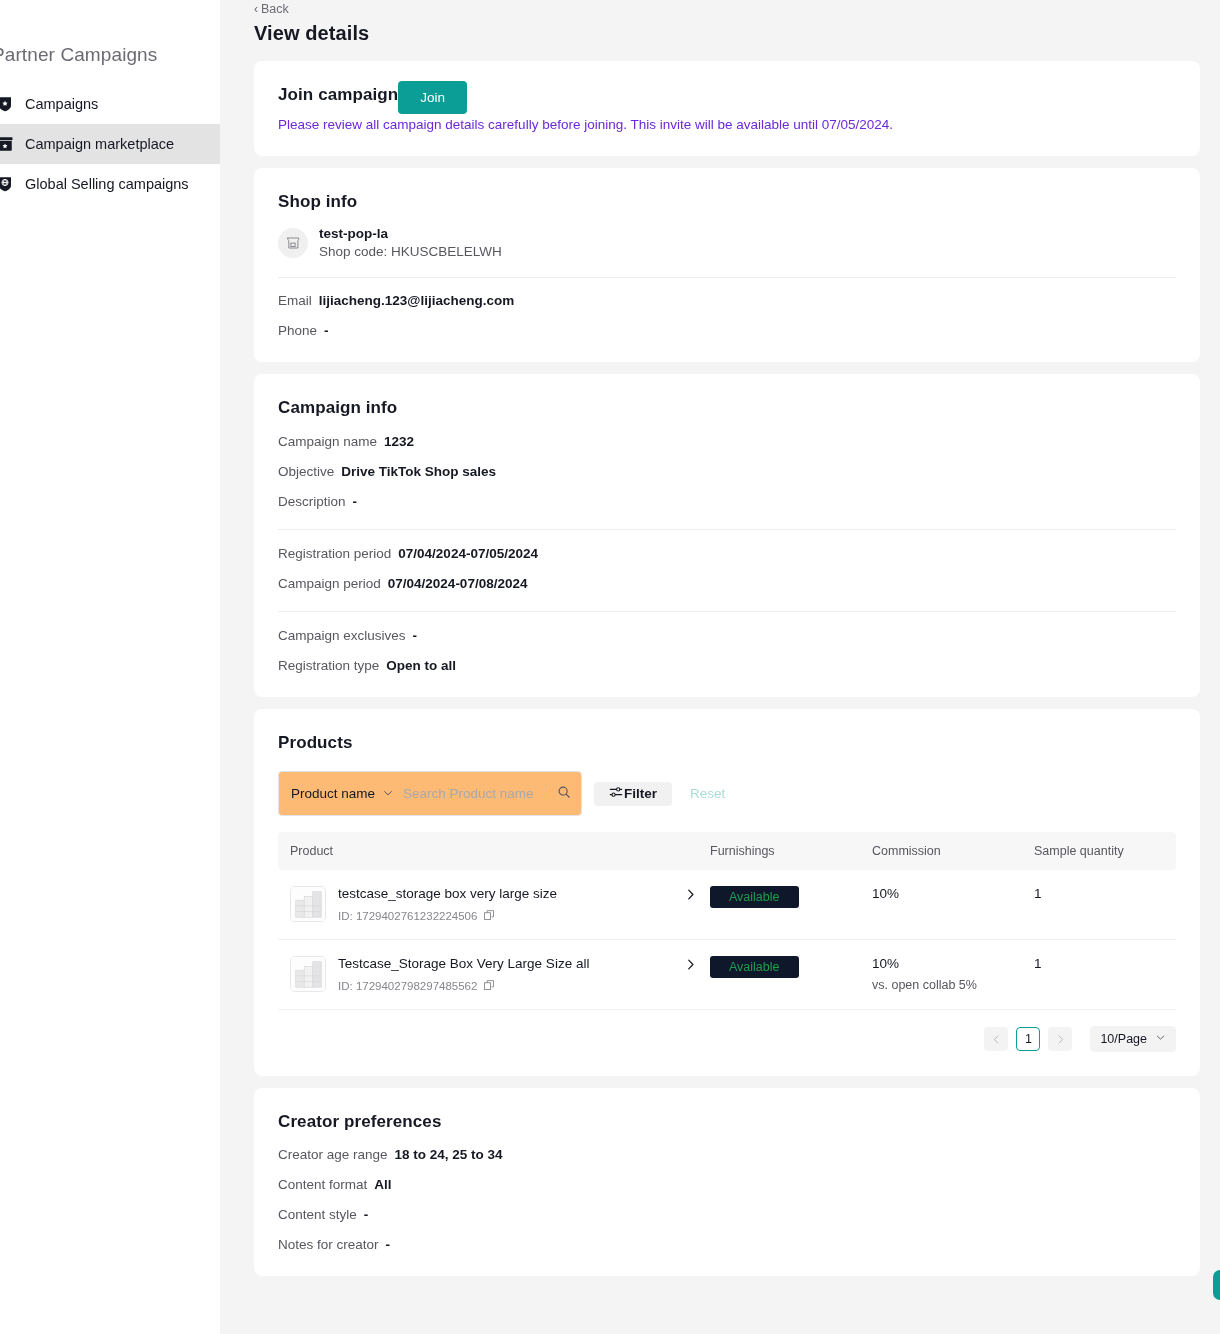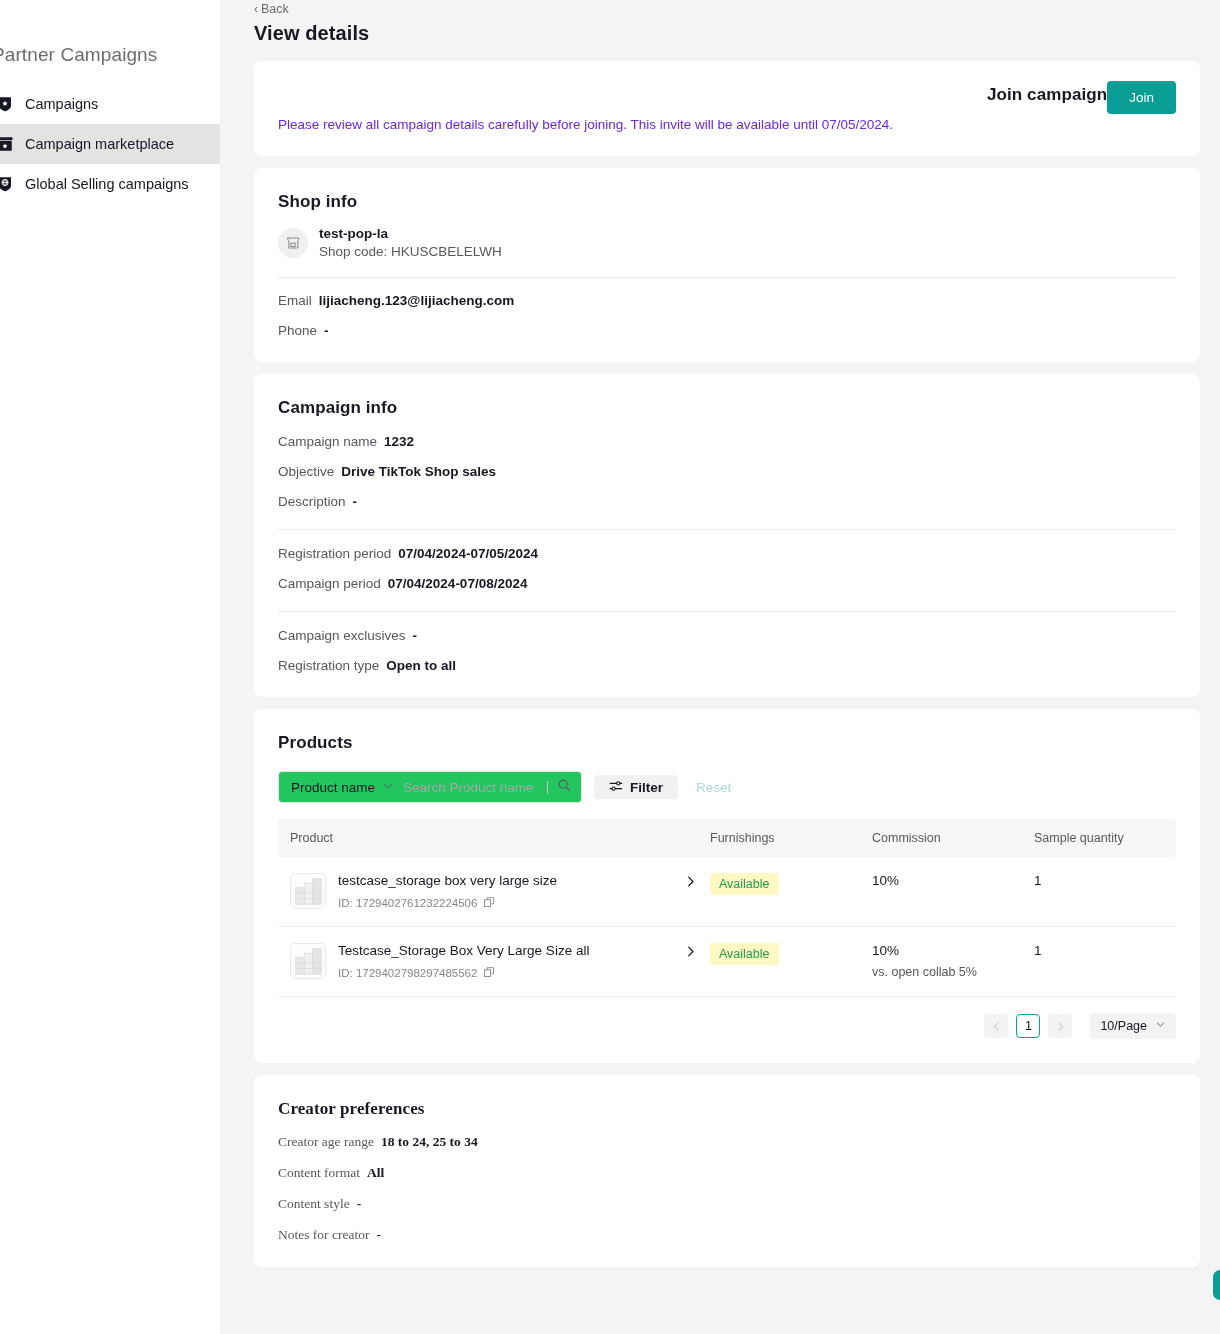--- a/index.html
+++ b/index.html
@@ -55,7 +55,7 @@
   }
 
   
-  .join-head { display: flex; align-items: flex-start; justify-content: flex-end; }
+  .join-head { display: flex; align-items: flex-start; justify-content: flex-start; }
   .card-title { font-size: 17px; font-weight: 700; color: #161823; letter-spacing: .1px; }
   .join-desc { font-size: 13.5px; color: #6d28d9; margin-top: 3px; }
   .btn-join {

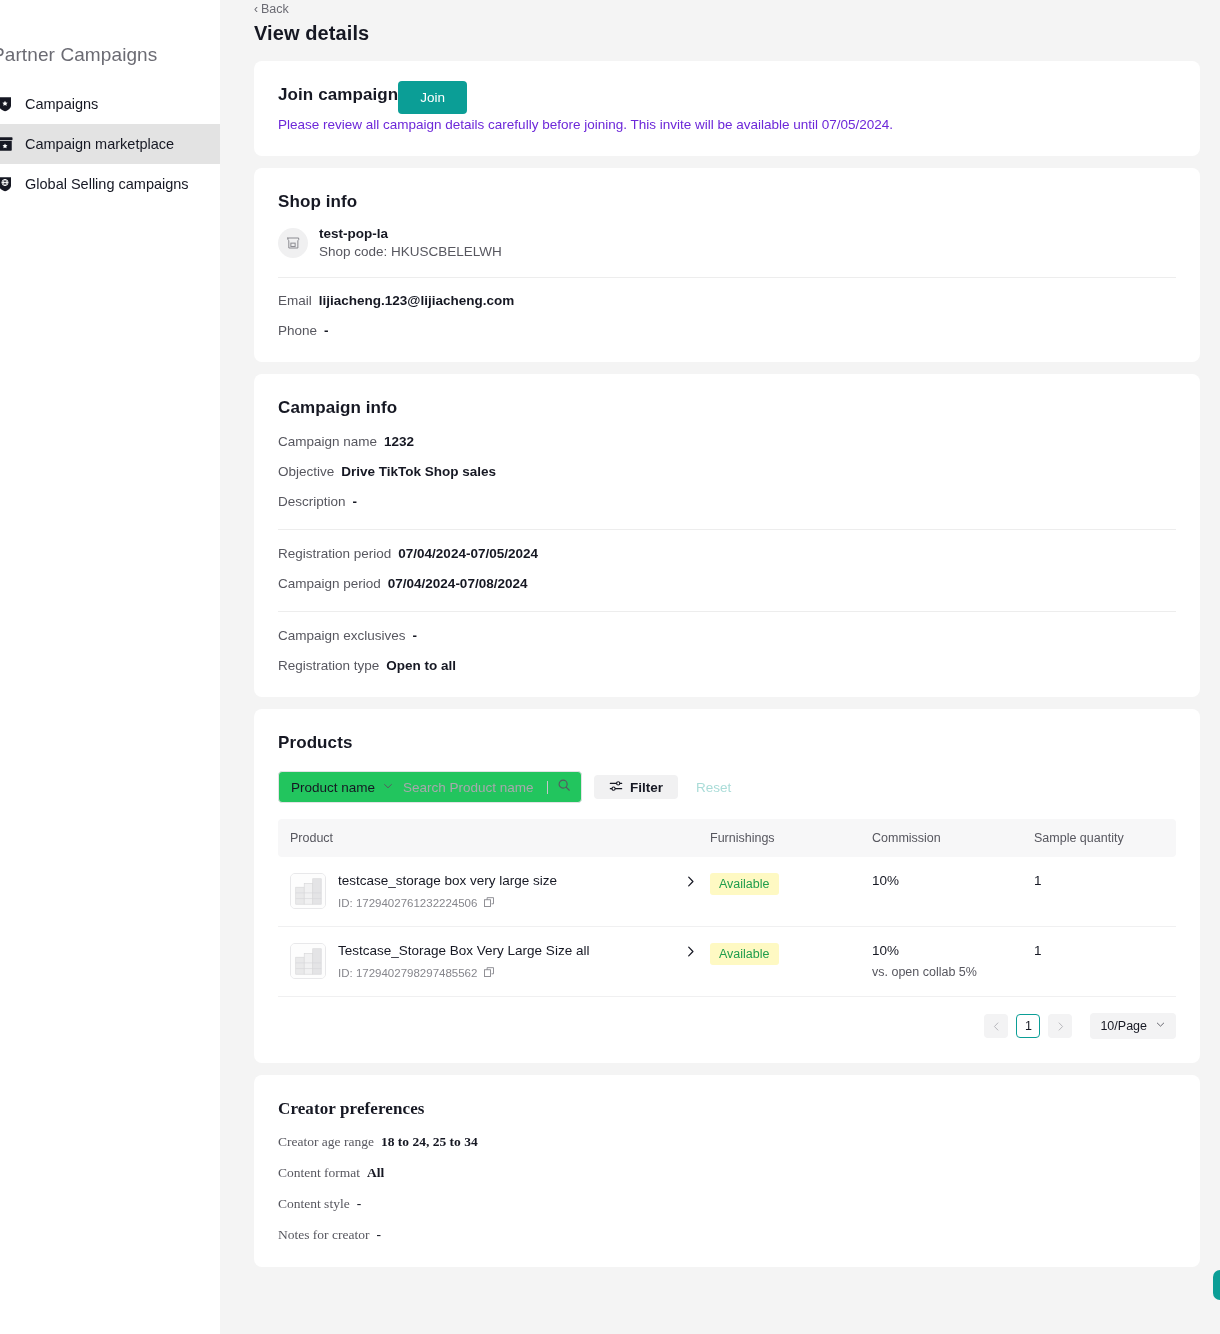--- a/index.html
+++ b/index.html
@@ -86,8 +86,8 @@
   
   .filter-bar { display: flex; align-items: center; gap: 12px; margin-top: 18px; }
   .search-wrap {
-    display: flex; align-items: center; height: 32px; width: 304px;
-    border: 1px solid #e3e3e5; border-radius: 4px; background: #22c55e;
+    display: flex; align-items: center; height: 45px; width: 304px;
+    border: 1px solid #e3e3e5; border-radius: 4px; background: #fdba74;
     padding: 0 10px 0 12px;
   }
   .sel-label { font-size: 13.5px; color: #161823; white-space: nowrap; }

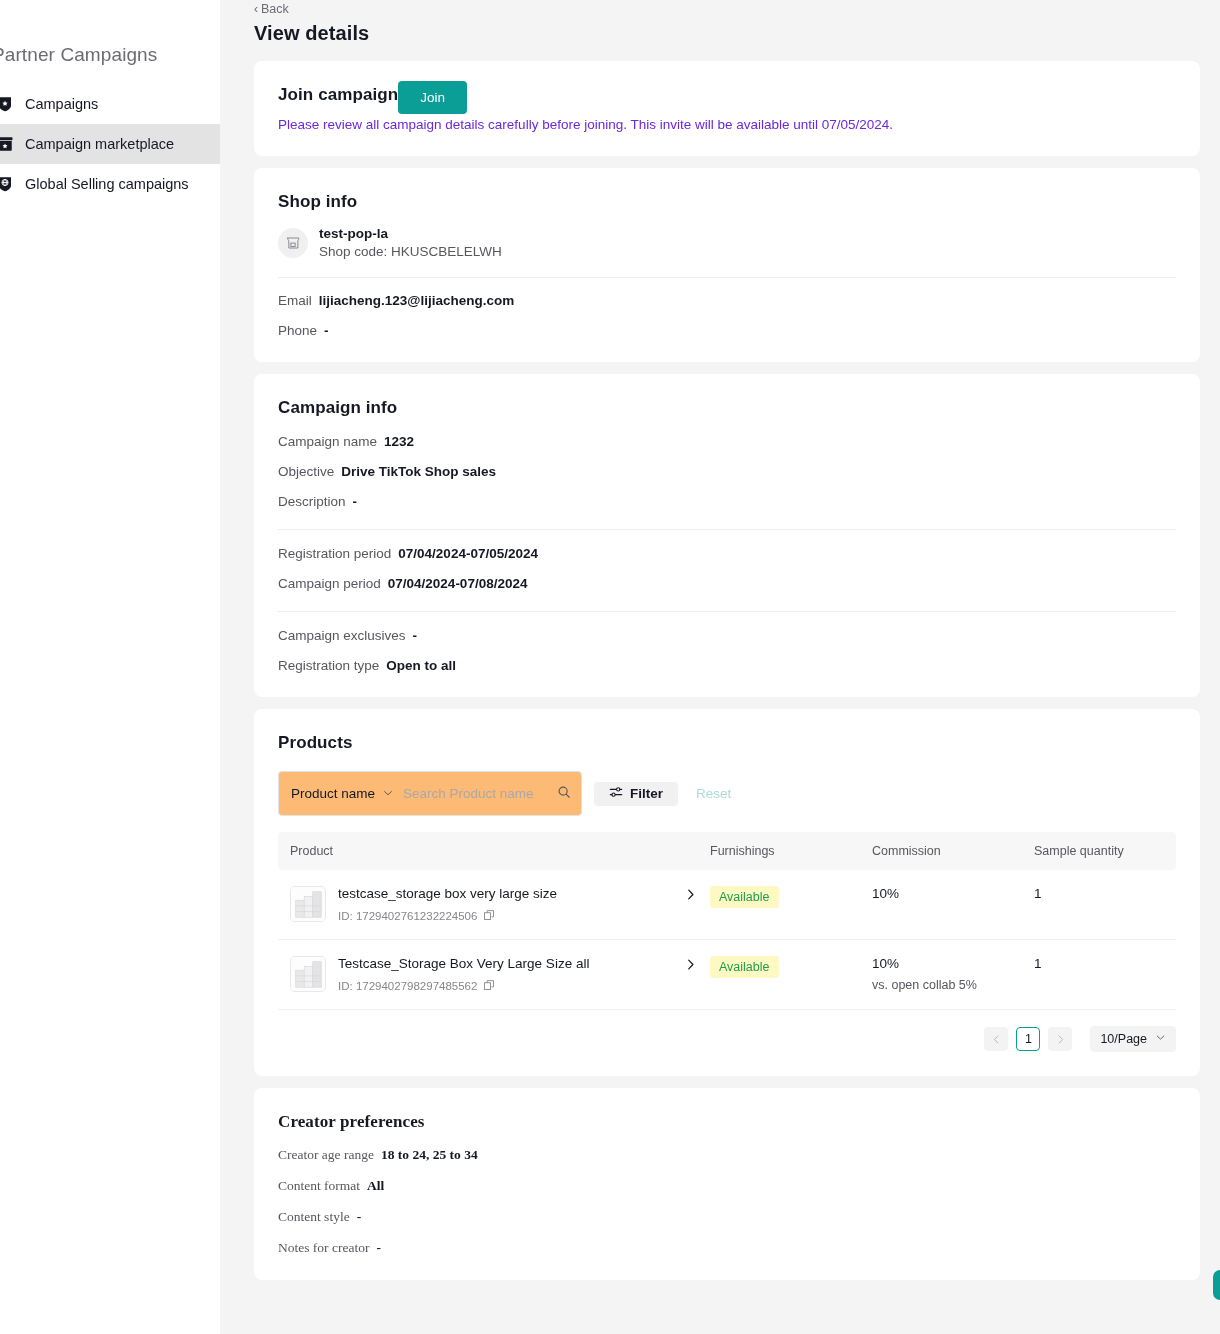--- a/index.html
+++ b/index.html
@@ -99,7 +99,7 @@
   .search-input::placeholder { color: #a8a8ad; }
   .caret { width: 1px; height: 13px; background: #c5c5c9; margin-right: 9px; }
   .btn-filter {
-    display: flex; align-items: center; gap: 7px; height: 24px;
+    display: flex; align-items: center; gap: 1px; height: 24px;
     background: #f1f1f2; border: none; border-radius: 4px; padding: 0 15px;
     font-family: inherit; font-size: 13.5px; font-weight: 700; color: #161823; cursor: pointer;
   }

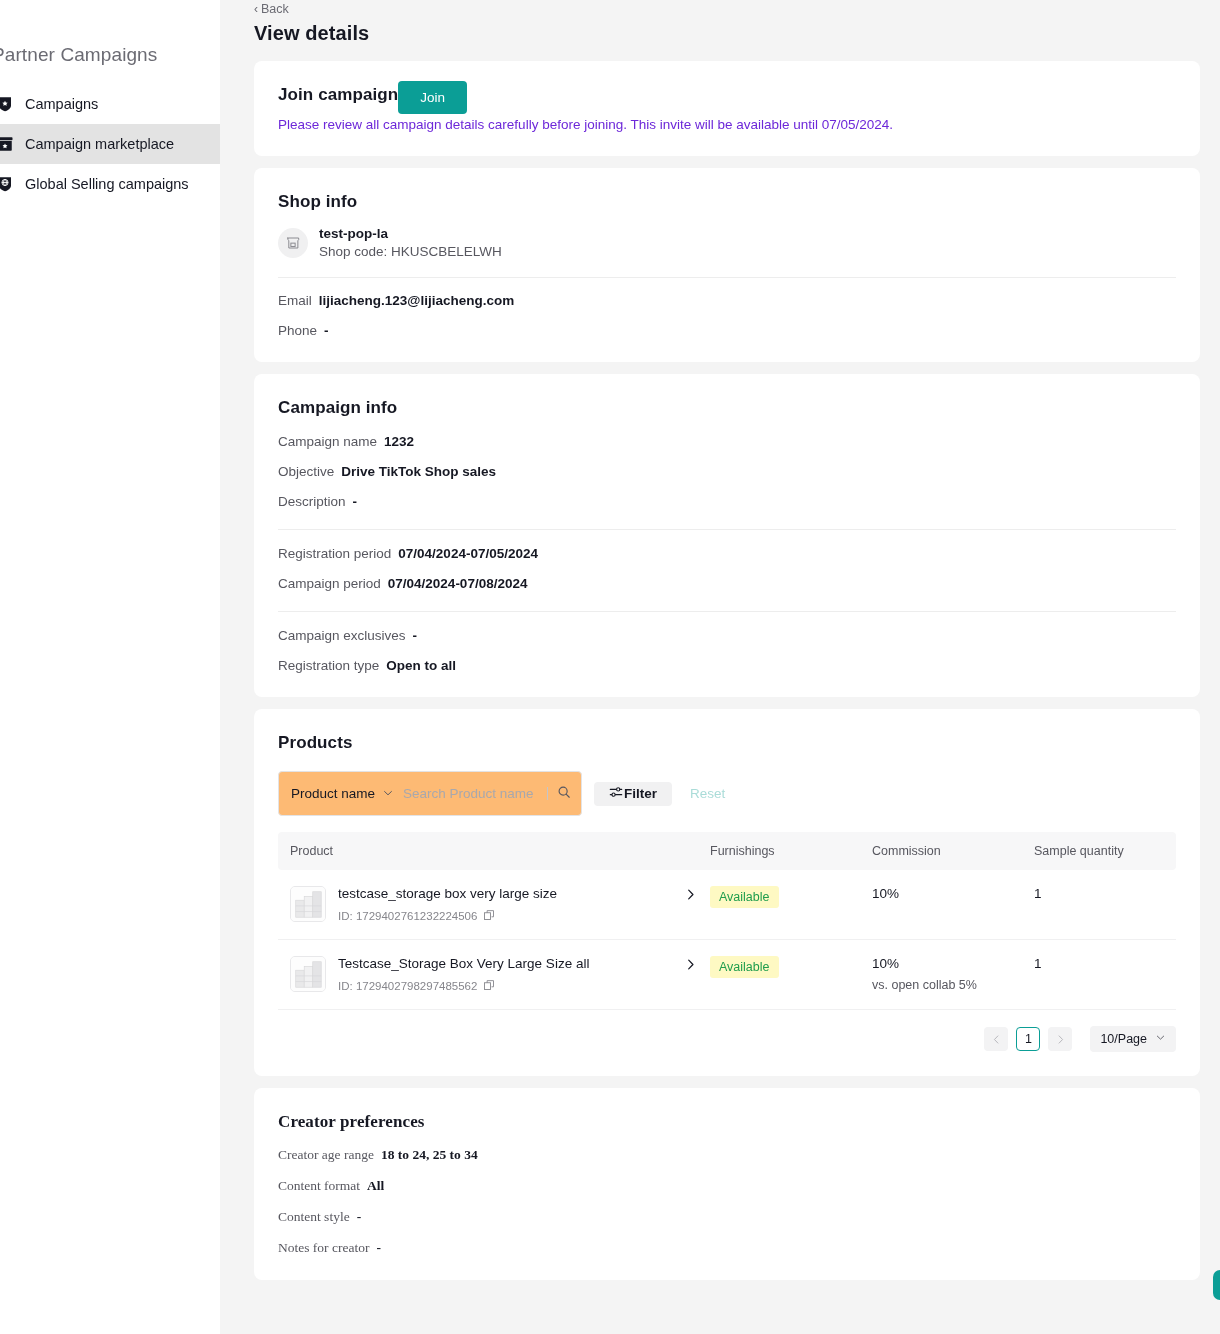--- a/index.html
+++ b/index.html
@@ -133,8 +133,8 @@
   .prod-id { font-size: 11.5px; color: #86868c; margin-top: 8px; display: flex; align-items: center; gap: 6px; }
   .row-chev { flex: 0 0 14px; padding-top: 2px; }
   .badge-available {
-    display: inline-block; background: #fef9c3; color: #1f9d4d;
-    font-size: 12.5px; padding: 4px 9px; border-radius: 3px;
+    display: inline-block; background: #0f172a; color: #1f9d4d;
+    font-size: 12.5px; padding: 4px 19px; border-radius: 3px;
   }
   .comm-sub { font-size: 12.5px; color: #57575f; margin-top: 7px; }
 

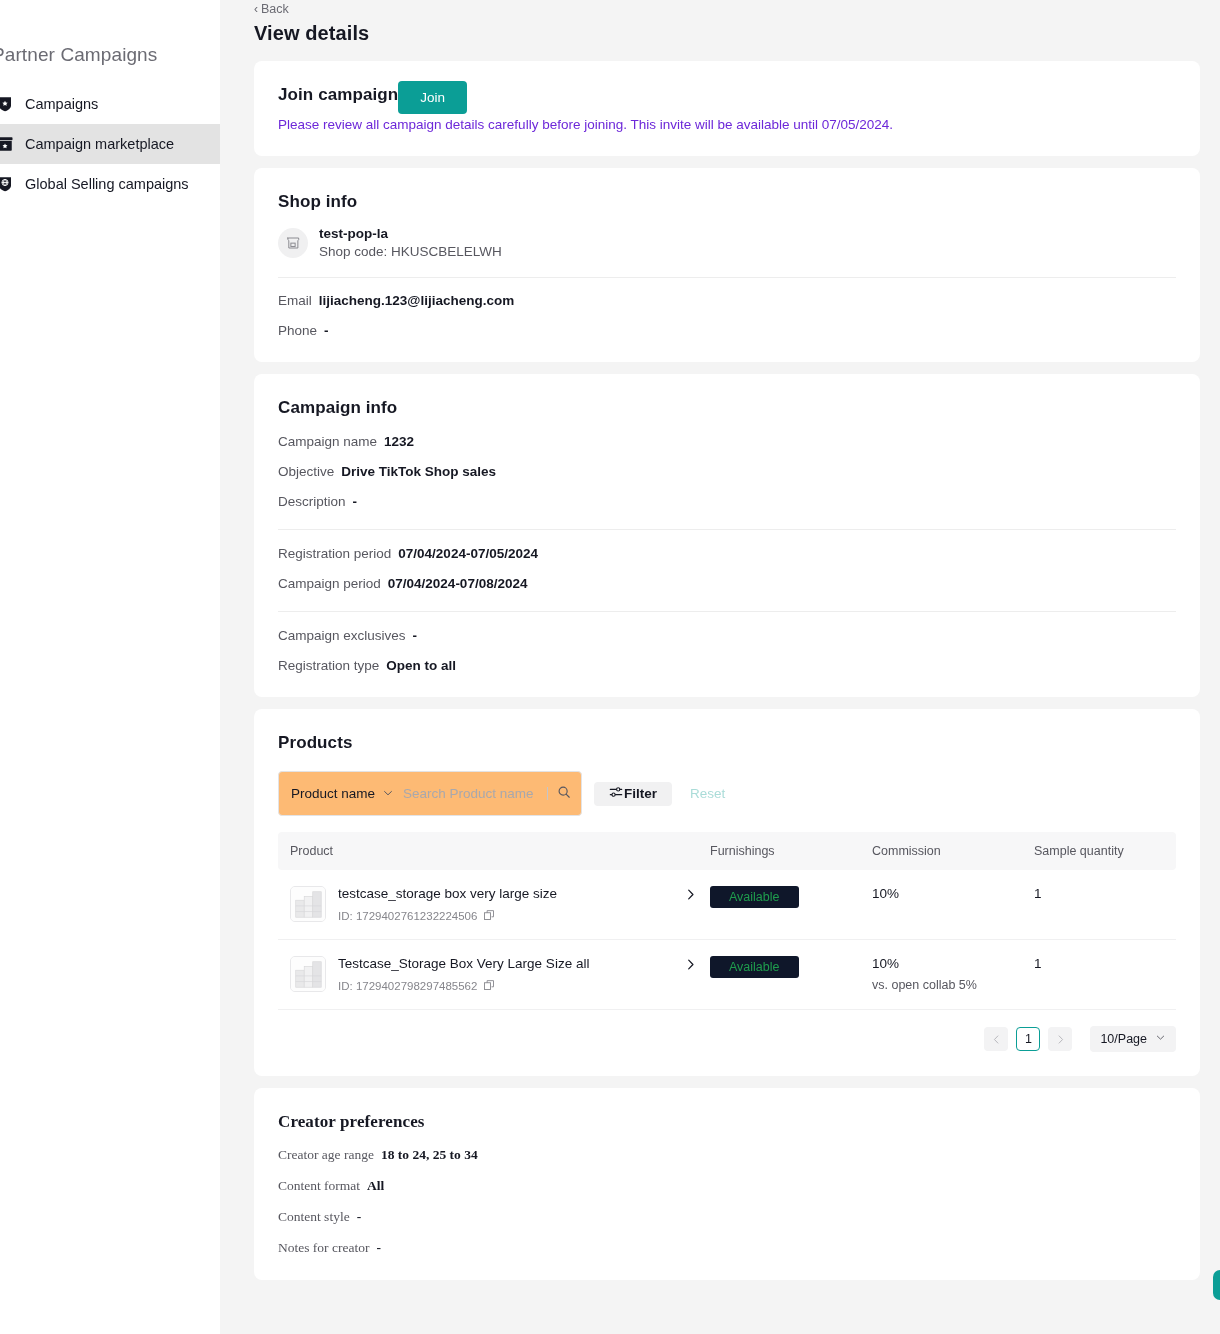--- a/index.html
+++ b/index.html
@@ -155,7 +155,7 @@
   }
 
   
-  .card-last { margin-bottom: 12px; font-family: Liberation Serif, serif; }
+  .card-last { margin-bottom: 12px; }
 
   .edge-widget {
     position: absolute; right: 0; top: 1270px; width: 7px; height: 30px;

